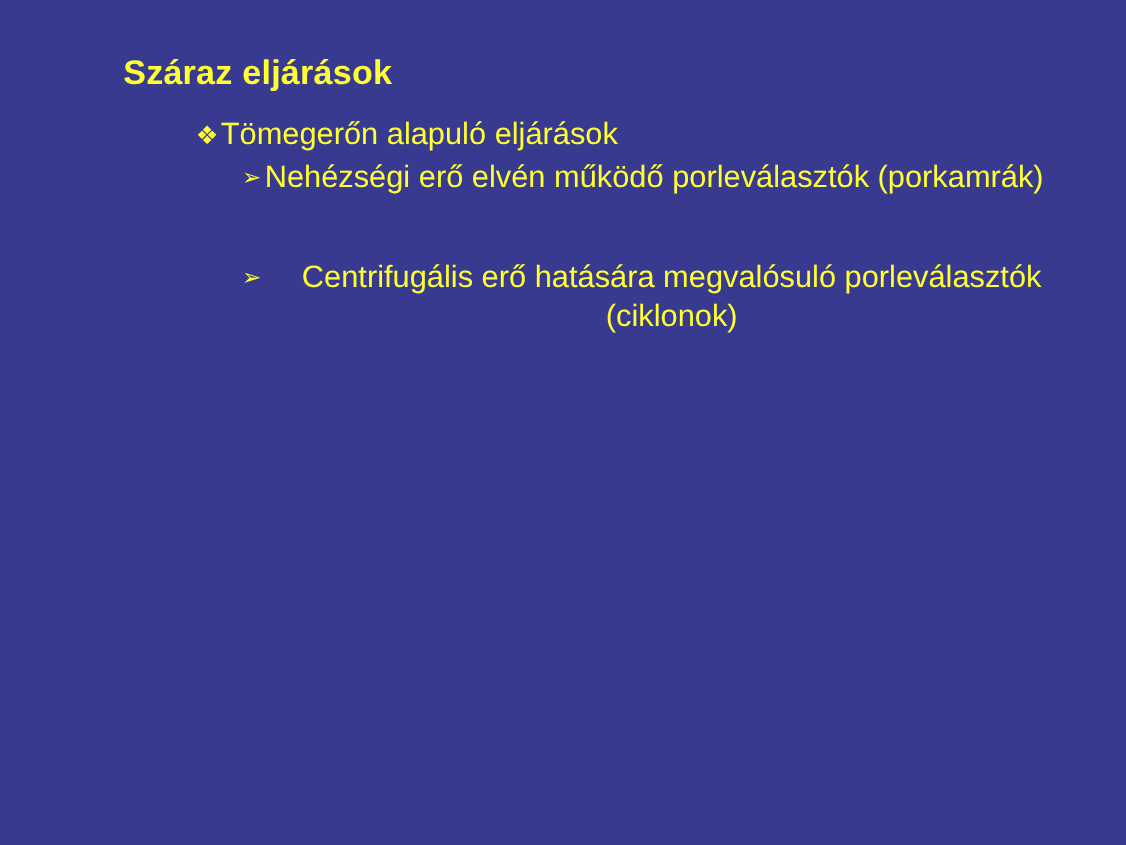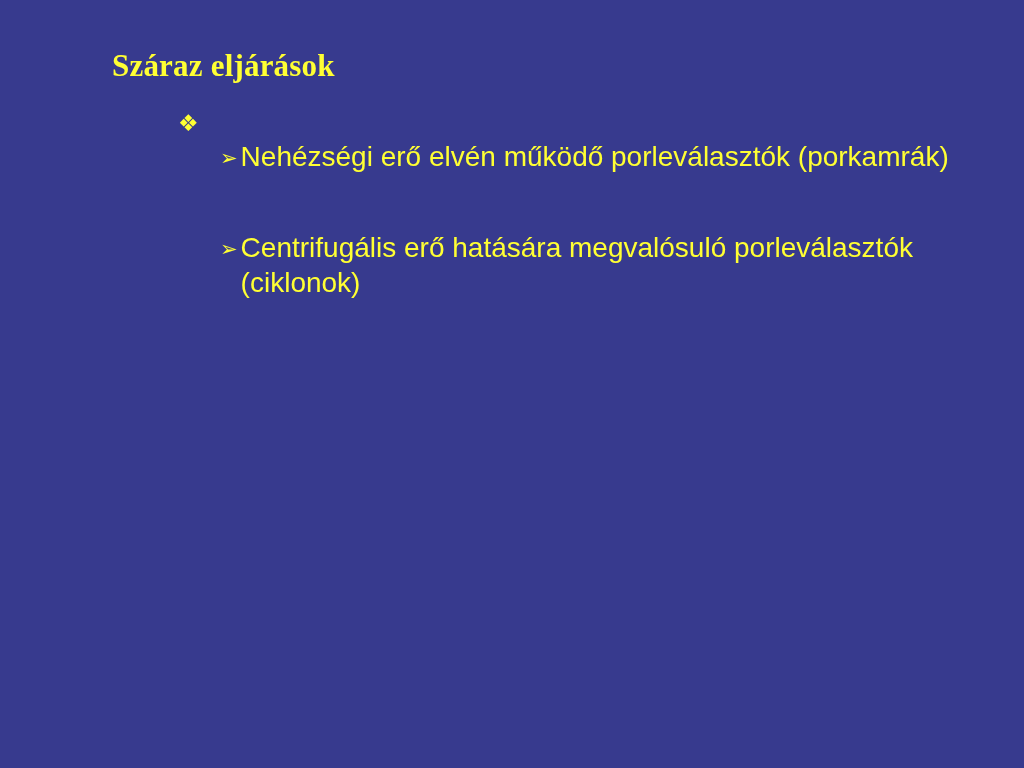--- a/index.html
+++ b/index.html
@@ -29,7 +29,6 @@
     color: #ffff33;
     letter-spacing: 0.2px;
     white-space: nowrap;
-    font-family: Liberation Serif, serif;
   }
   .bullets {
     position: absolute;

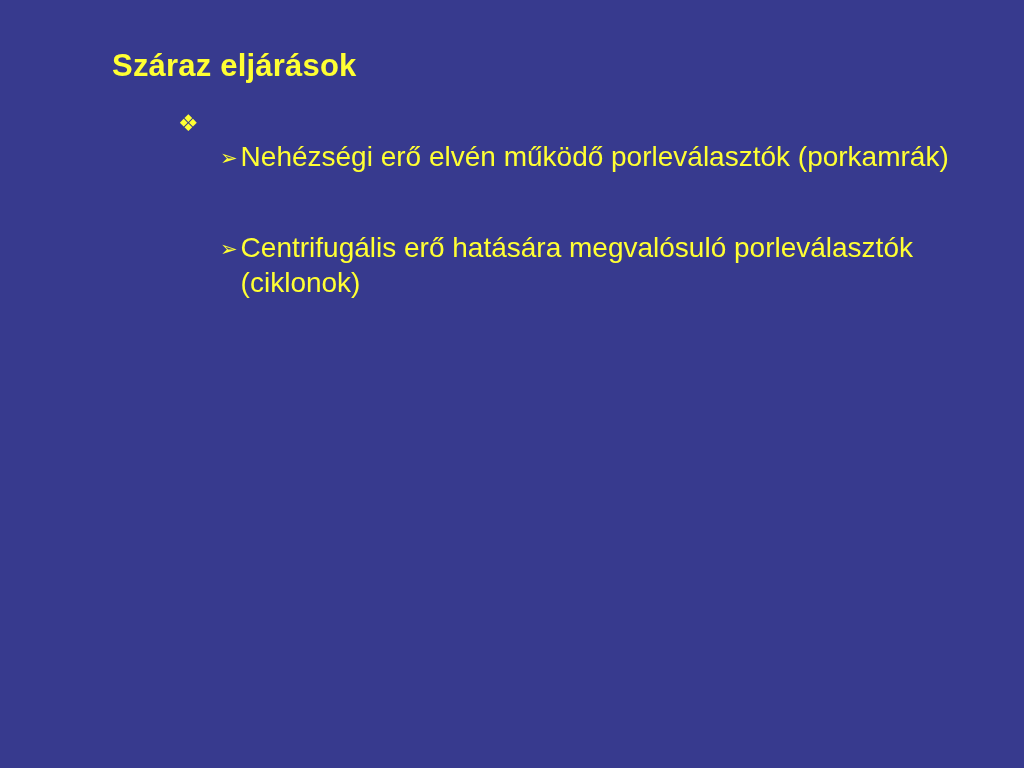--- a/index.html
+++ b/index.html
@@ -90,6 +90,7 @@
 
     <div class="bullet bullet-l1">
       <span class="marker marker-diamond">❖</span>
+      <span class="bullet-text">Tömegerőn alapuló eljárások</span>
     </div>
 
     <div class="bullet bullet-l2">

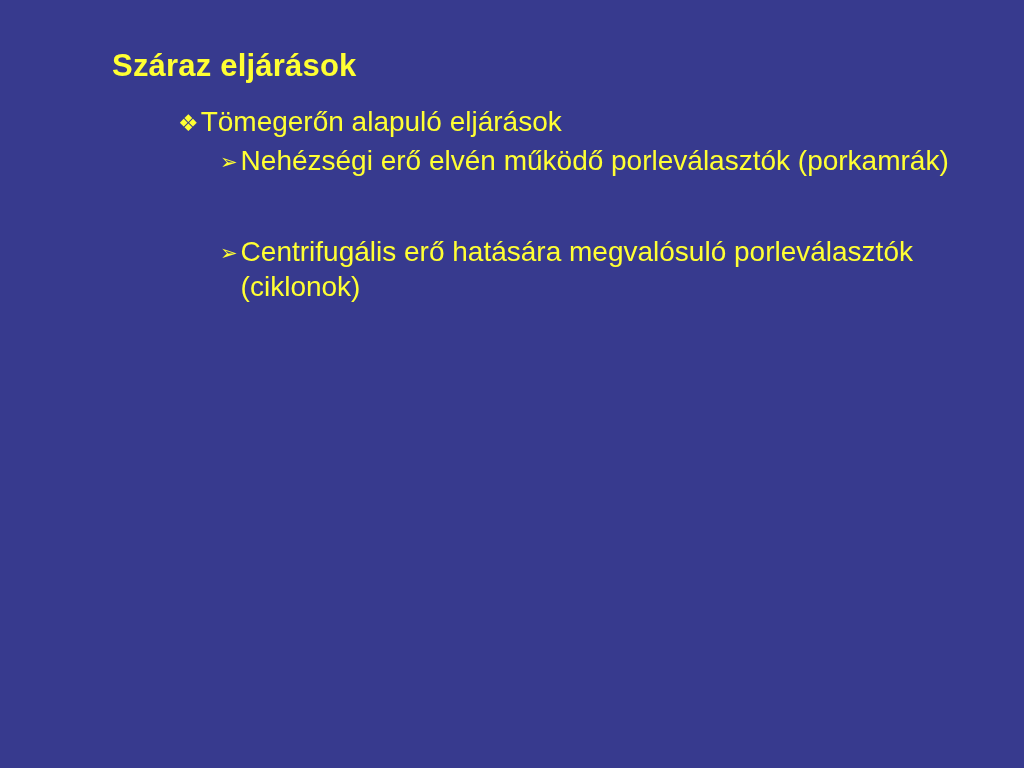--- a/index.html
+++ b/index.html
@@ -74,6 +74,7 @@
     font-size: 28px;
     line-height: 1.25;
     max-width: 740px;
+    text-align: center;
   }
   .spacer {
     height: 52px;

